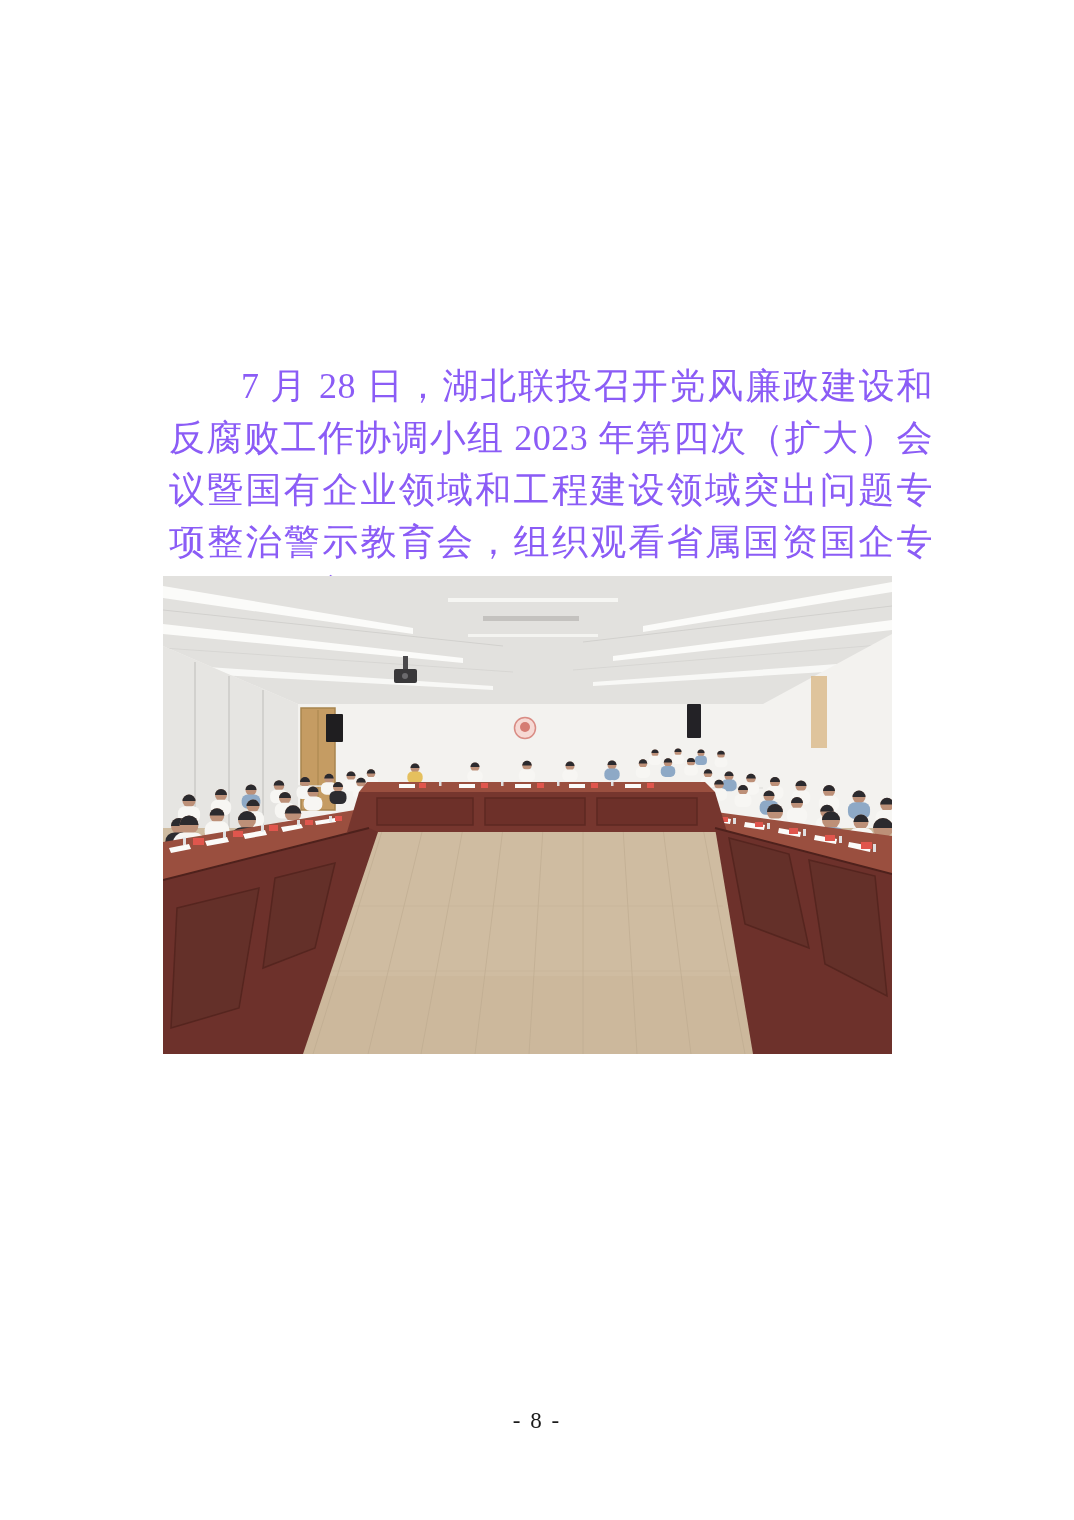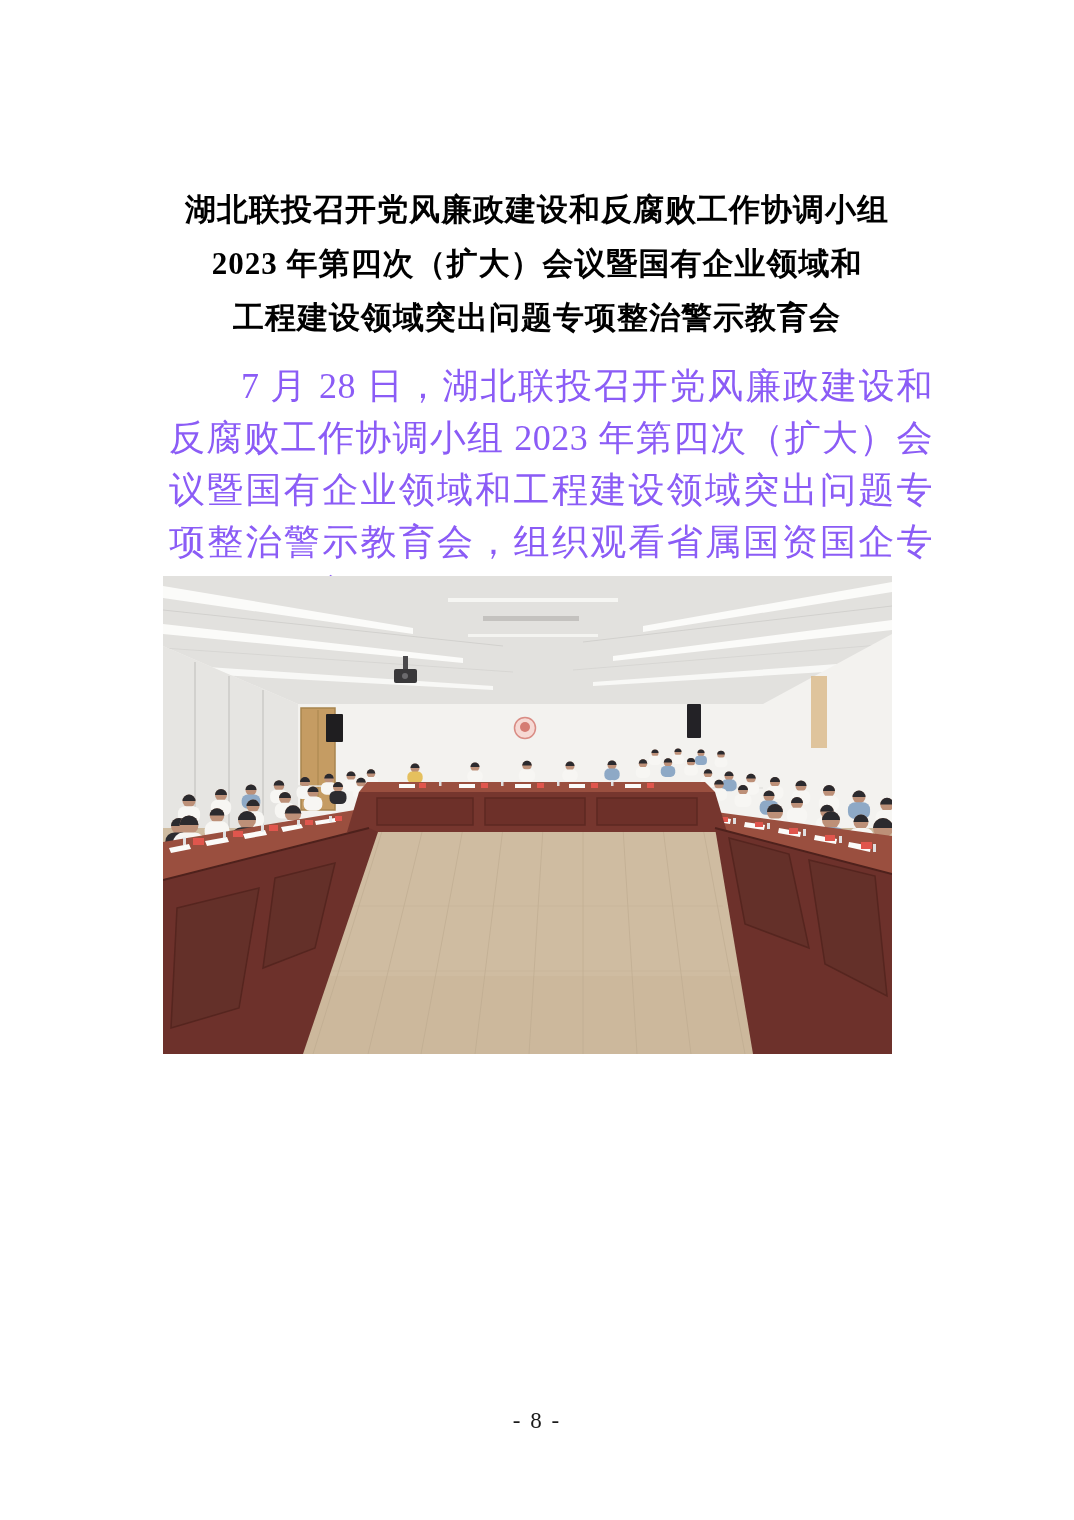--- a/index.html
+++ b/index.html
@@ -55,11 +55,6 @@
 
 <div class="page">
 
-  <div class="doc-title">
-    <span>湖北联投召开党风廉政建设和反腐败工作协调小组</span>
-    <span>2023 年第四次（扩大）会议暨国有企业领域和</span>
-    <span>工程建设领域突出问题专项整治警示教育会</span>
-  </div>
 
   <div class="para" id="para-1">7 月 28 日，湖北联投召开党风廉政建设和反腐败工作协调小组 2023 年第四次（扩大）会议暨国有企业领域和工程建设领域突出问题专项整治警示教育会，组织观看省属国资国企专题警示教育片《痛悔》。</div>
 

